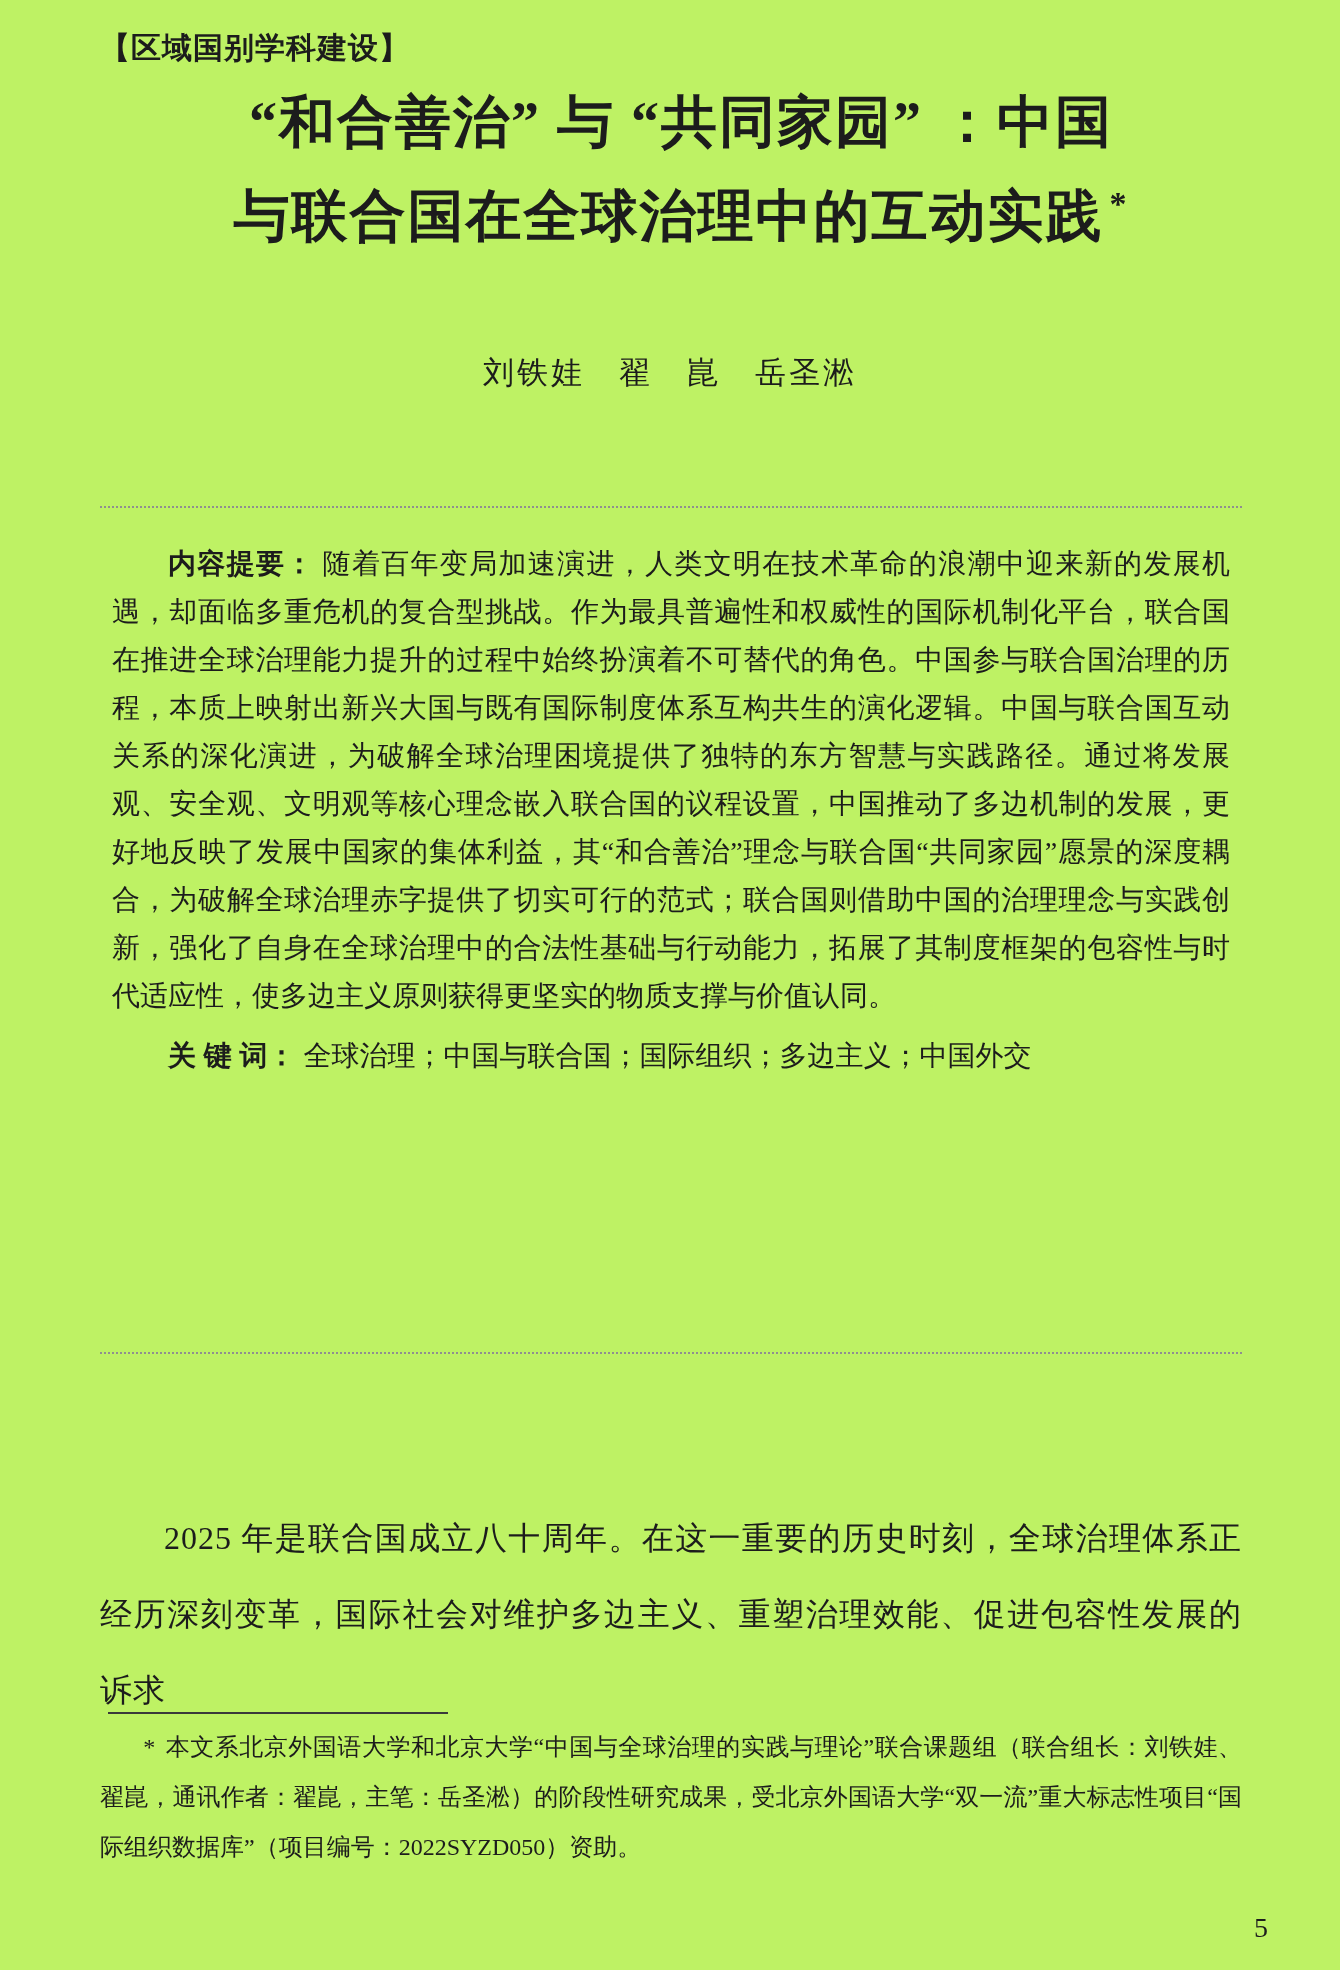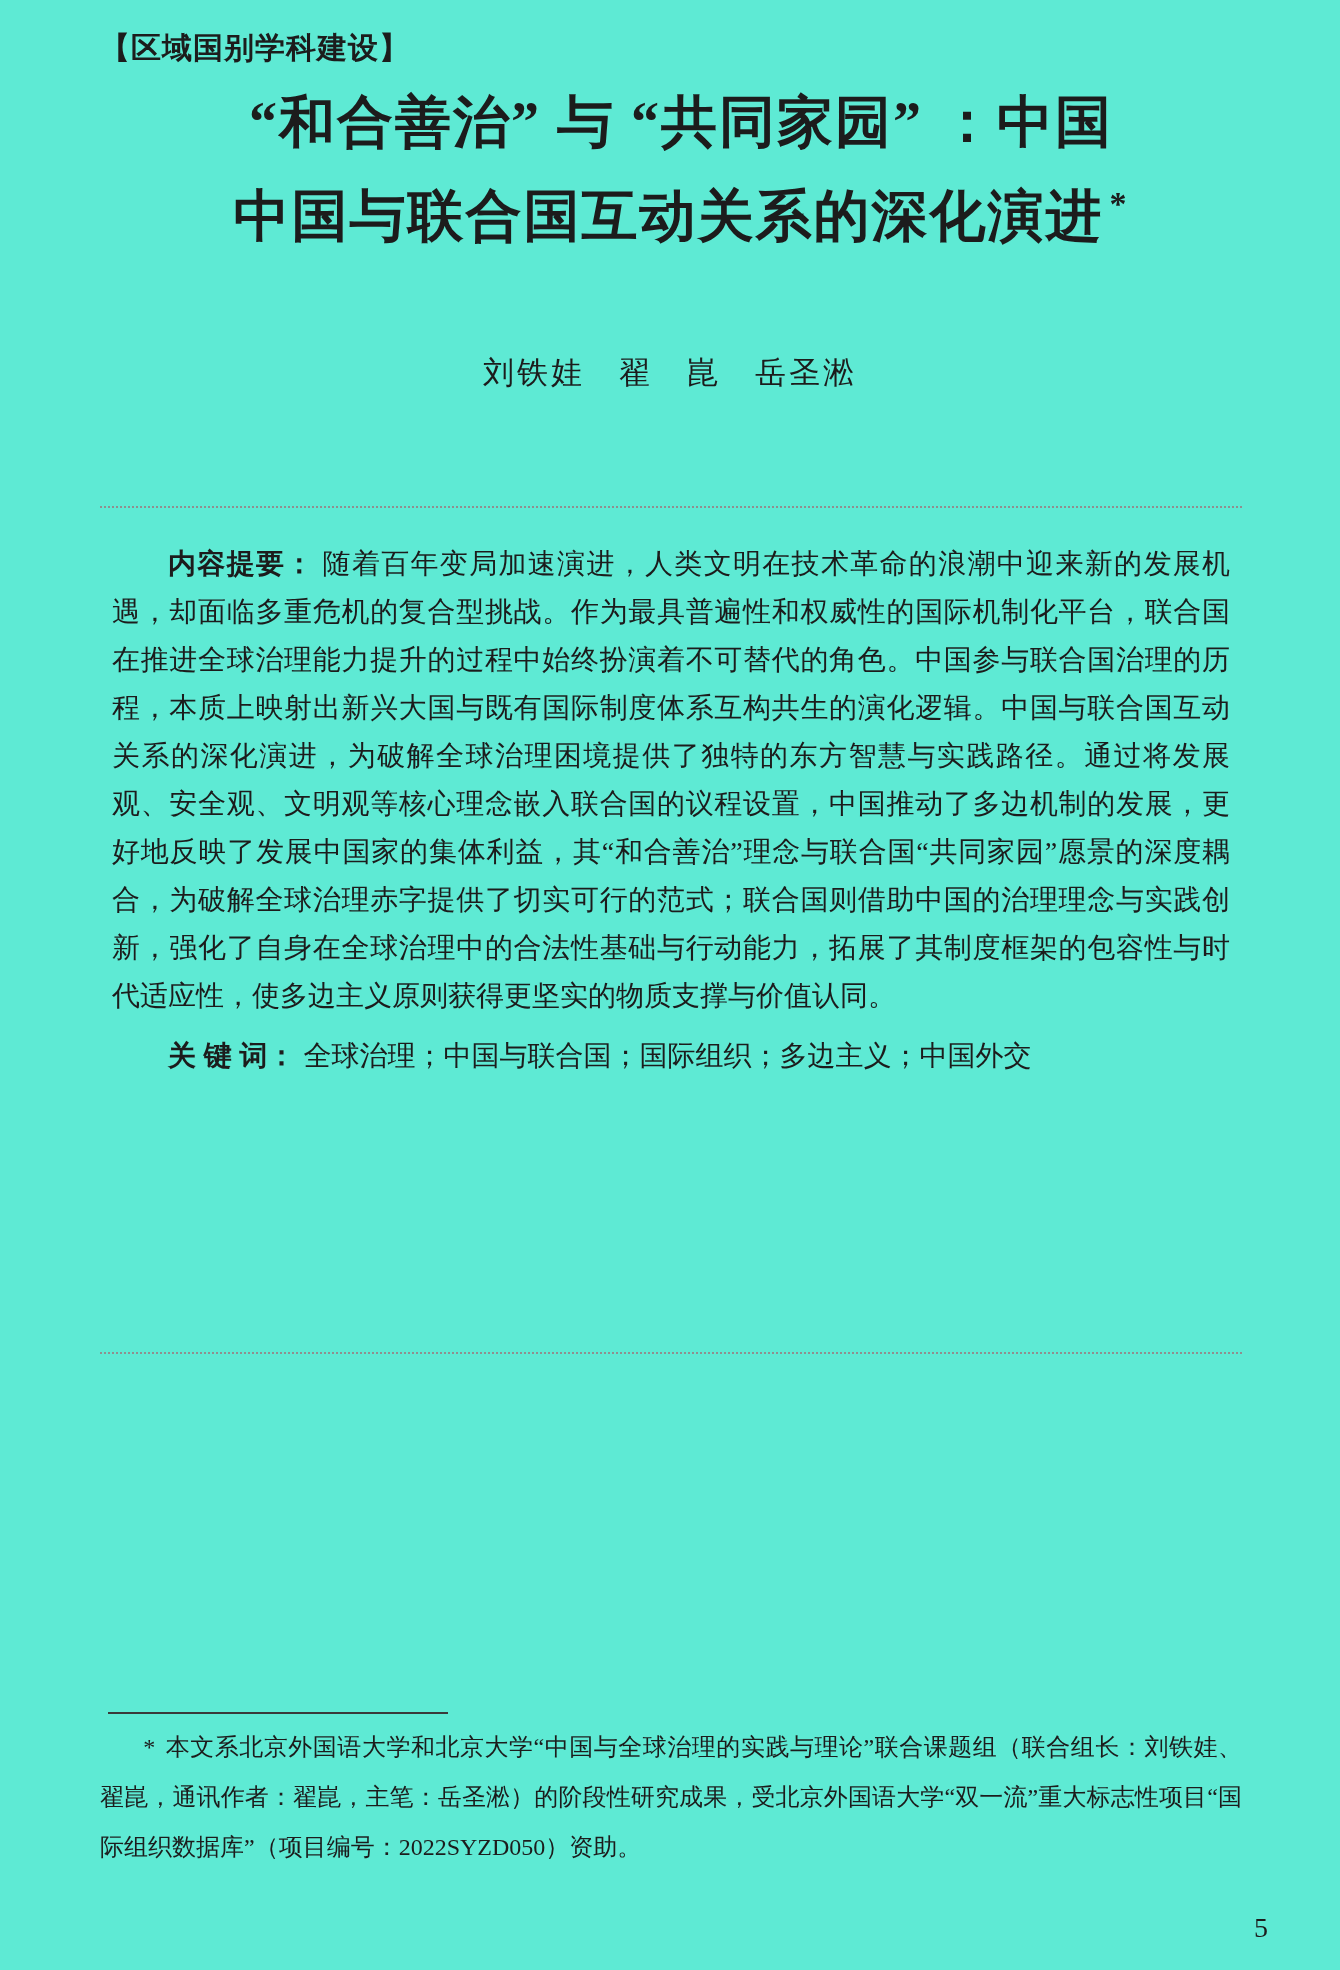--- a/index.html
+++ b/index.html
@@ -7,7 +7,7 @@
     position:relative;
     width:1340px; height:1970px;
     margin:0 auto;
-    background:#5eead4;
+    background:#bef264;
     color:#1c1c1c;
     font-family:"Liberation Serif","DejaVu Serif",serif;
     overflow:hidden;

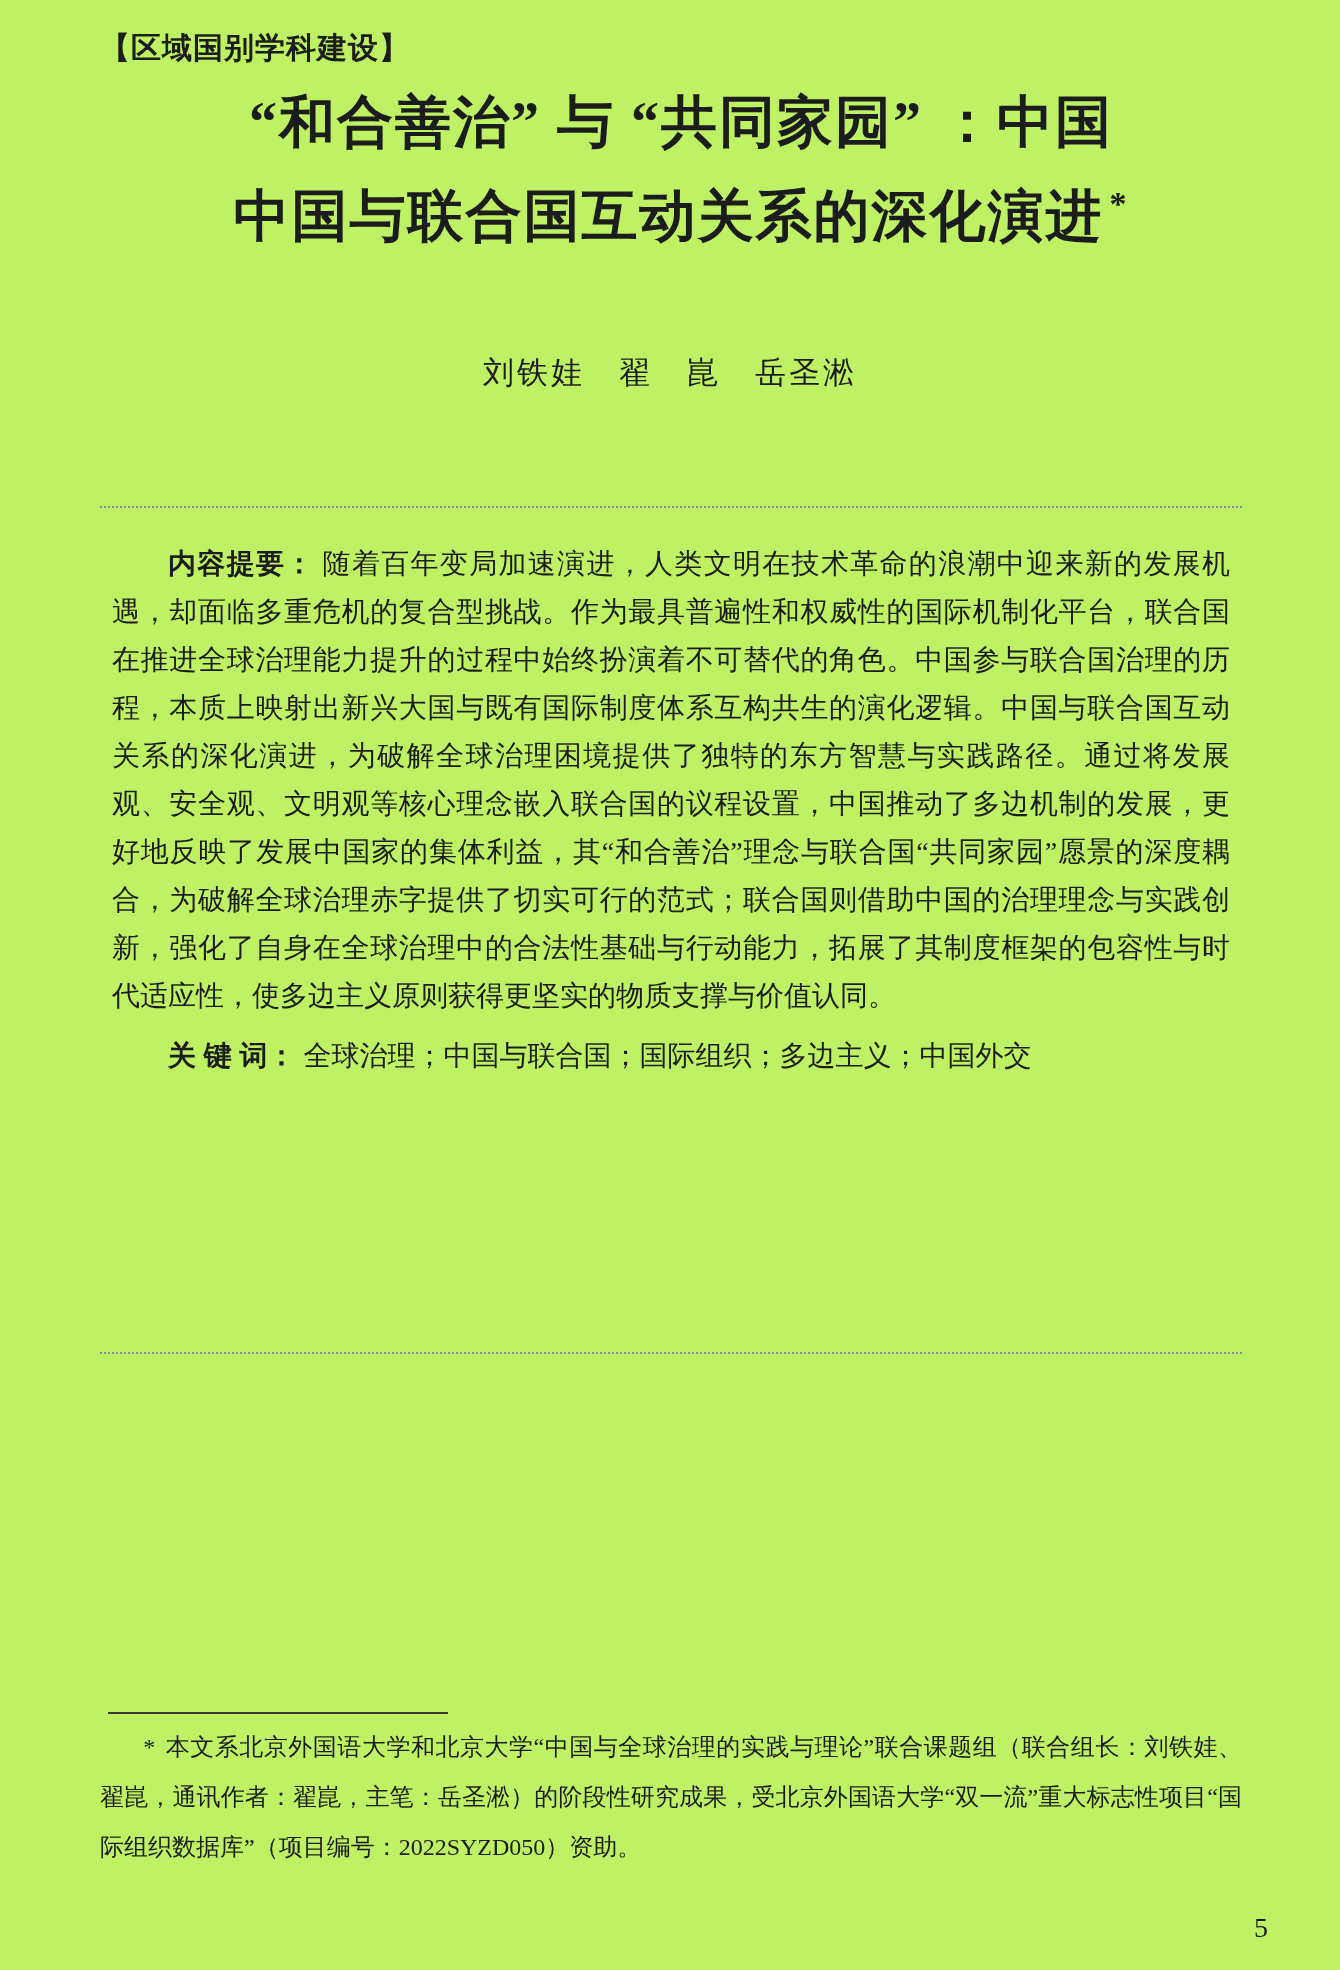--- a/index.html
+++ b/index.html
@@ -92,7 +92,7 @@
 
   <div class="title">
     <span>“和合善治” 与 “共同家园” ：中国</span><br>
-    <span>中国与联合国互动关系的深化演进</span><span class="fn-marker">*</span>
+    <span>与联合国在全球治理中的互动实践</span><span class="fn-marker">*</span>
   </div>
 
   <div class="authors">刘铁娃　翟　崑　岳圣淞</div>

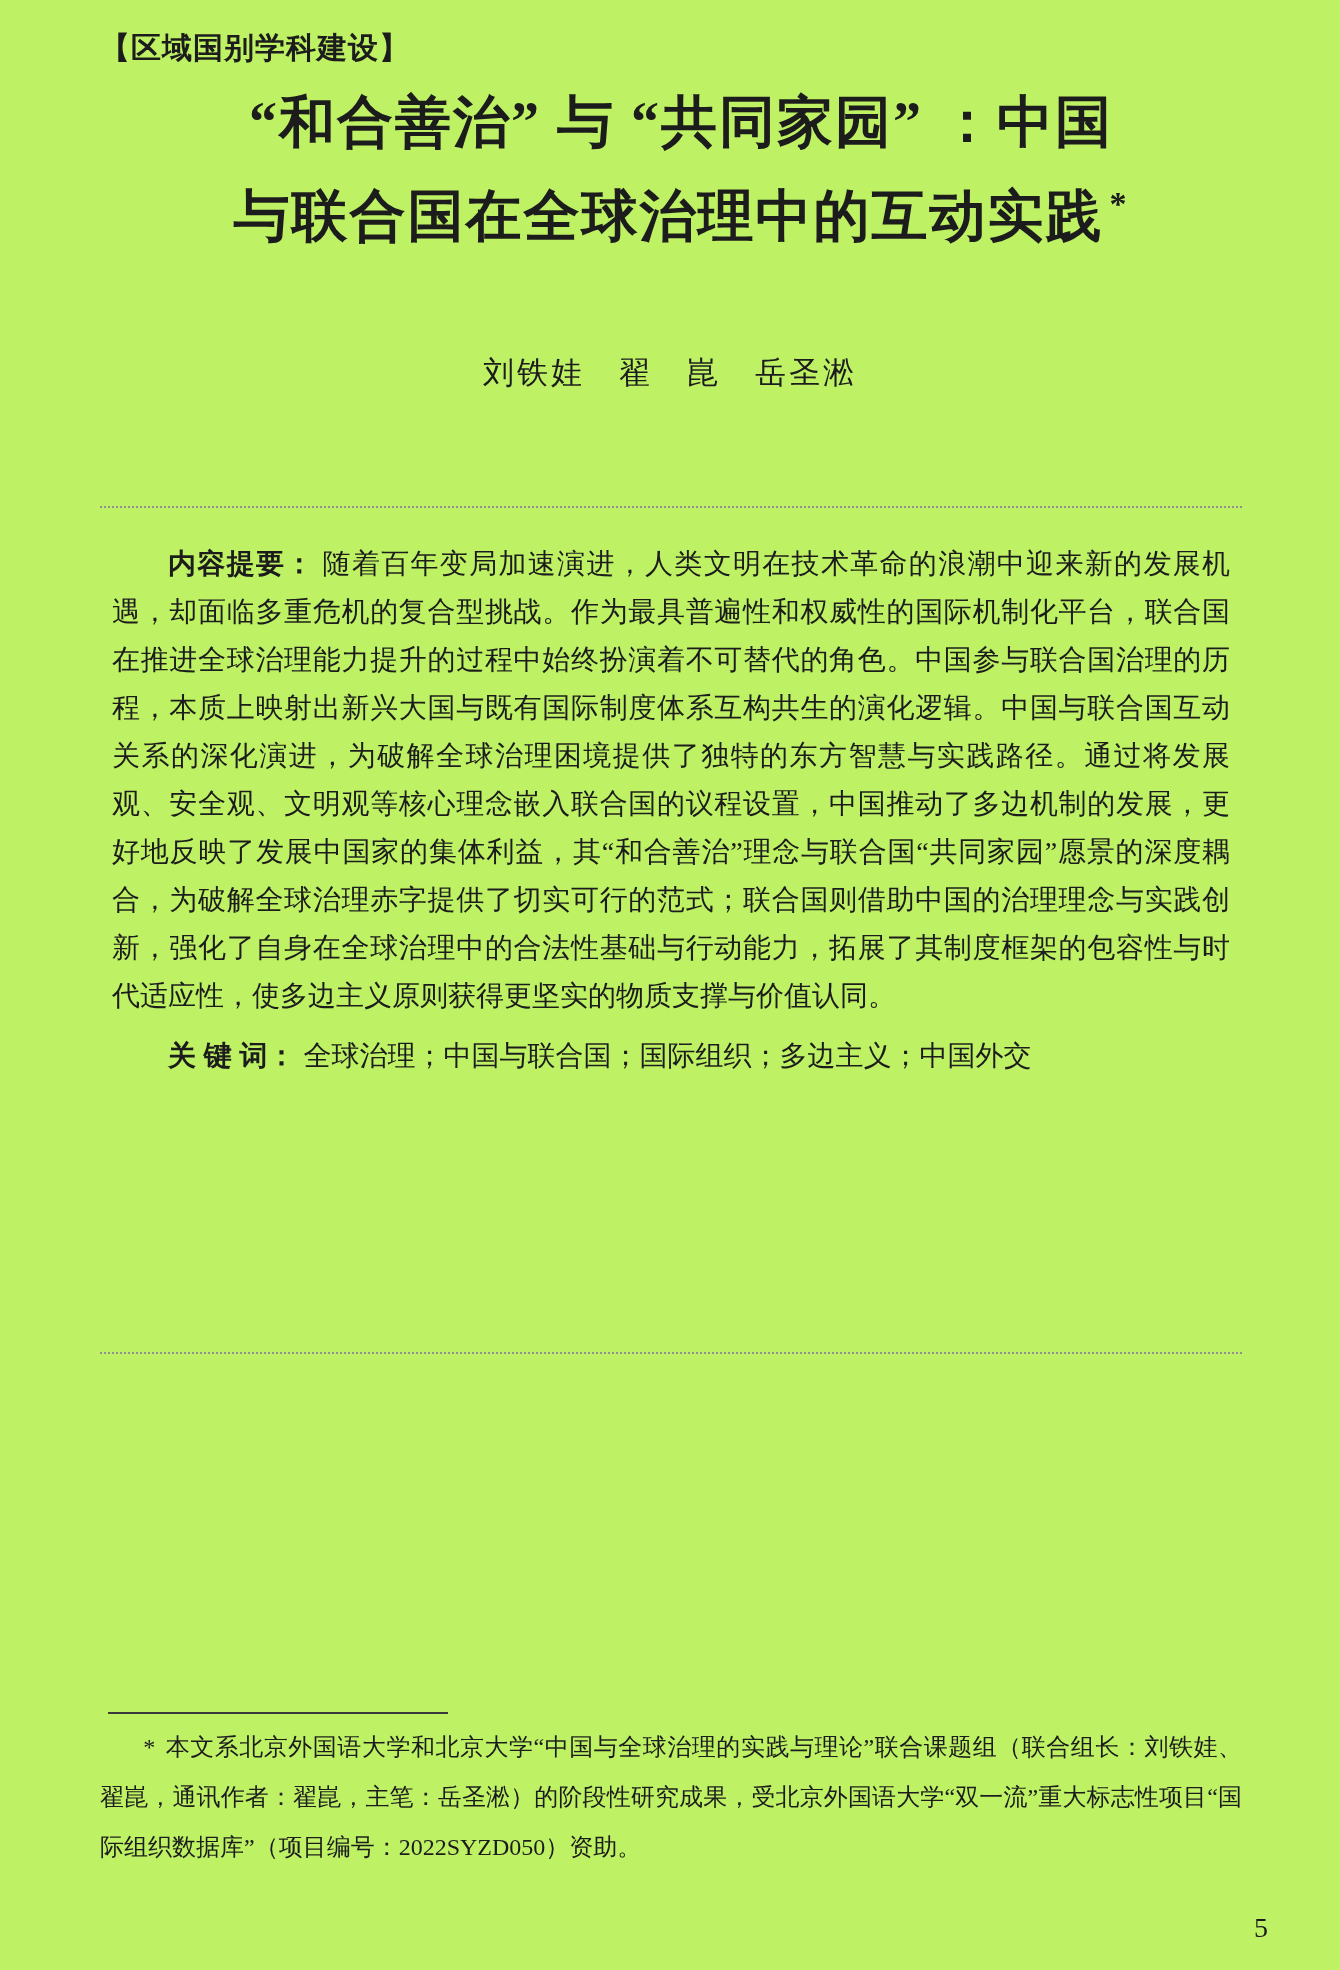--- a/index.html
+++ b/index.html
@@ -106,6 +106,9 @@
 
   <div class="rule-dotted bottom"></div>
 
+  <div class="body-text">
+    <p>2025 年是联合国成立八十周年。在这一重要的历史时刻，全球治理体系正经历深刻变革，国际社会对维护多边主义、重塑治理效能、促进包容性发展的诉求</p>
+  </div>
 
   <div class="footnote-rule"></div>
 

